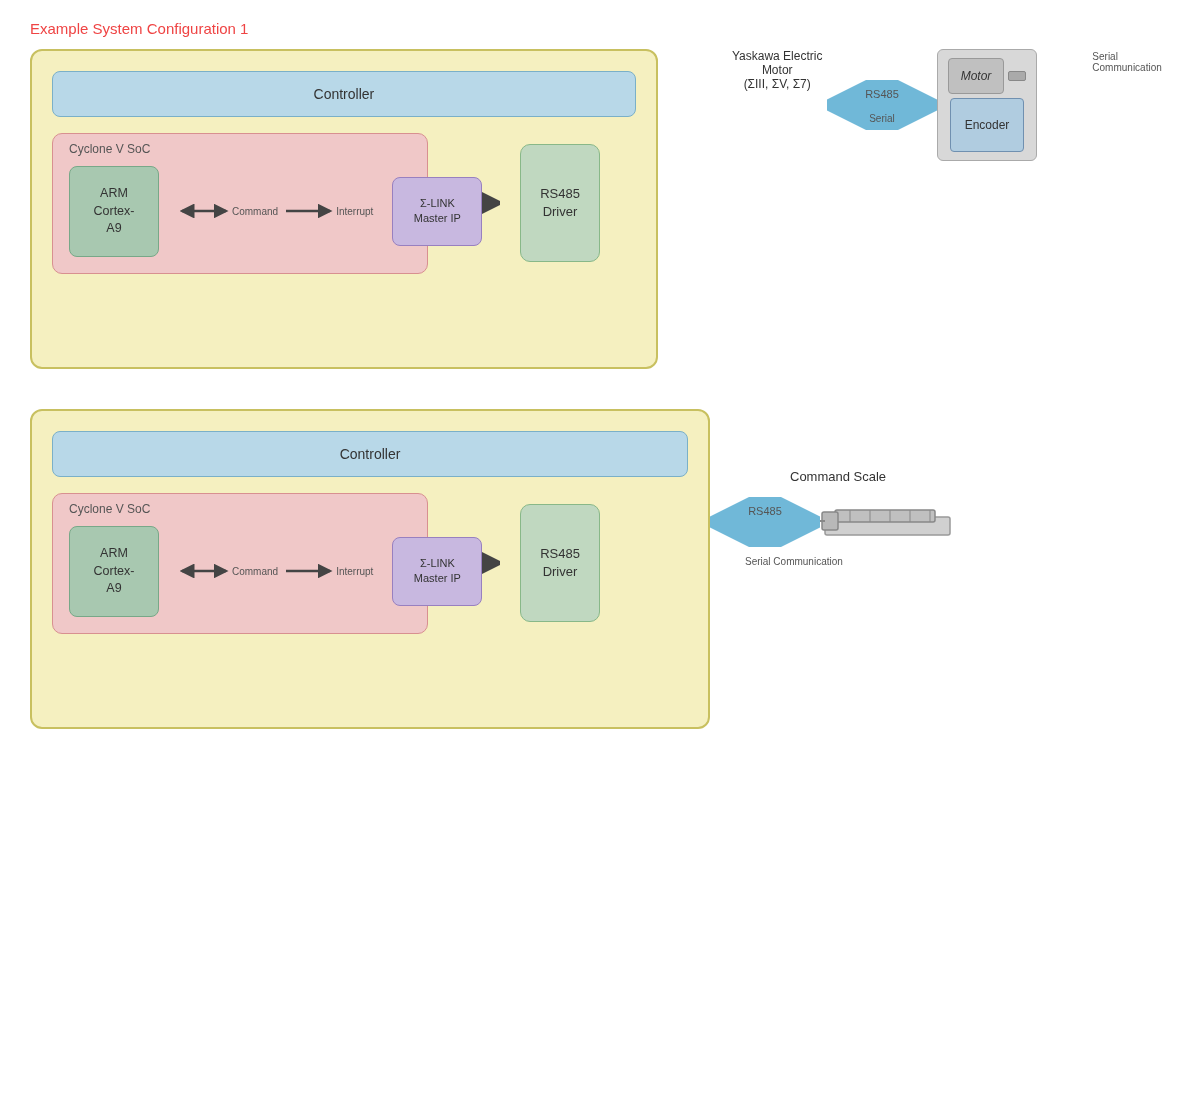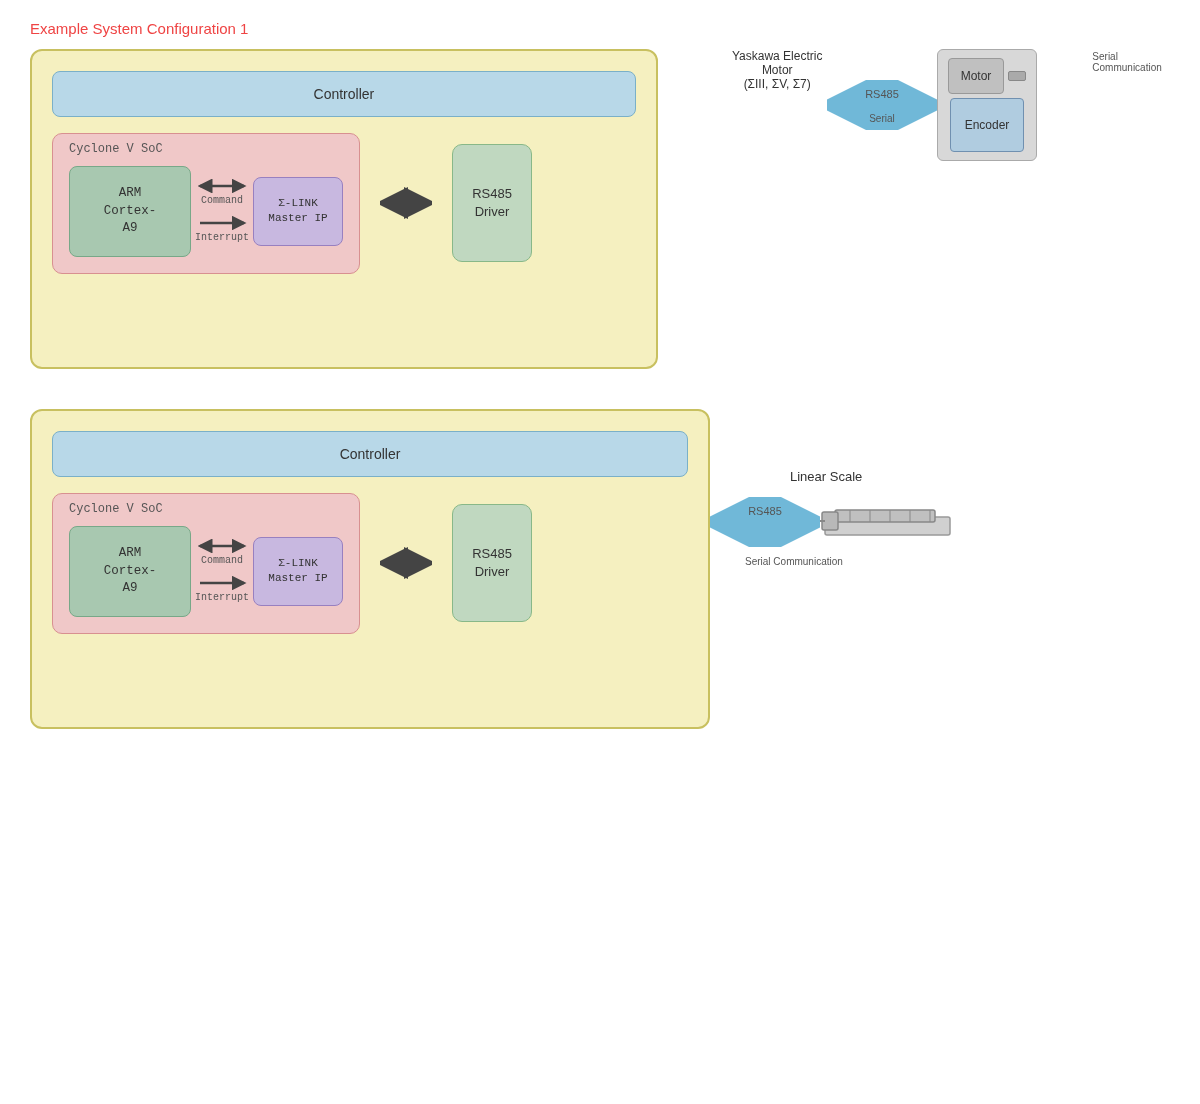--- a/index.html
+++ b/index.html
@@ -230,7 +230,7 @@
         <div style="display:flex;flex-direction:column;align-items:center;">
           <div style="background:#d8d8d8;border:1.5px solid #aaa;border-radius:6px;padding:8px 10px;display:flex;flex-direction:column;align-items:center;gap:4px;">
 
-            <div style="display:flex;align-items:center;gap:4px;">
+            <div style="display:flex;align-items:center;gap:4px;font-style:italic;">
               <div style="background:#c0c0c0;border:1.5px solid #999;border-radius:4px;padding:10px 12px;font-size:12px;color:#333;text-align:center;">Motor</div>
 
               <div style="width:18px;height:10px;background:#aaa;border:1px solid #888;border-radius:2px;"></div>

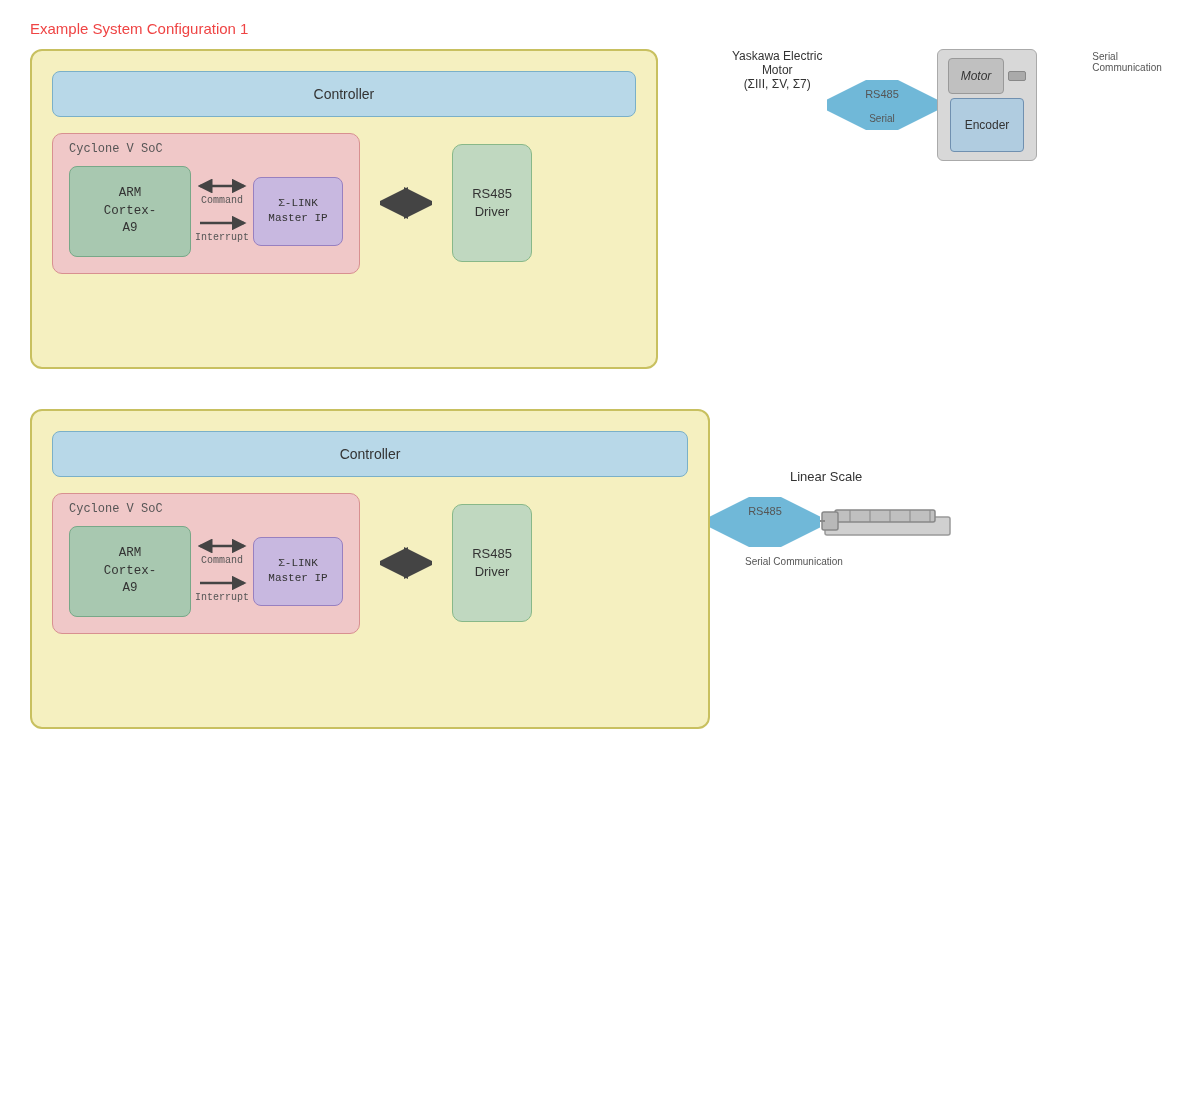--- a/index.html
+++ b/index.html
@@ -54,8 +54,7 @@
       padding: 14px 16px 16px 16px;
       position: relative;
       flex: 0 0 auto;
-      width: 308px;
-      font-family: Liberation Mono, monospace;
+      width: 376px;
     }
     .soc-label {
       position: absolute;

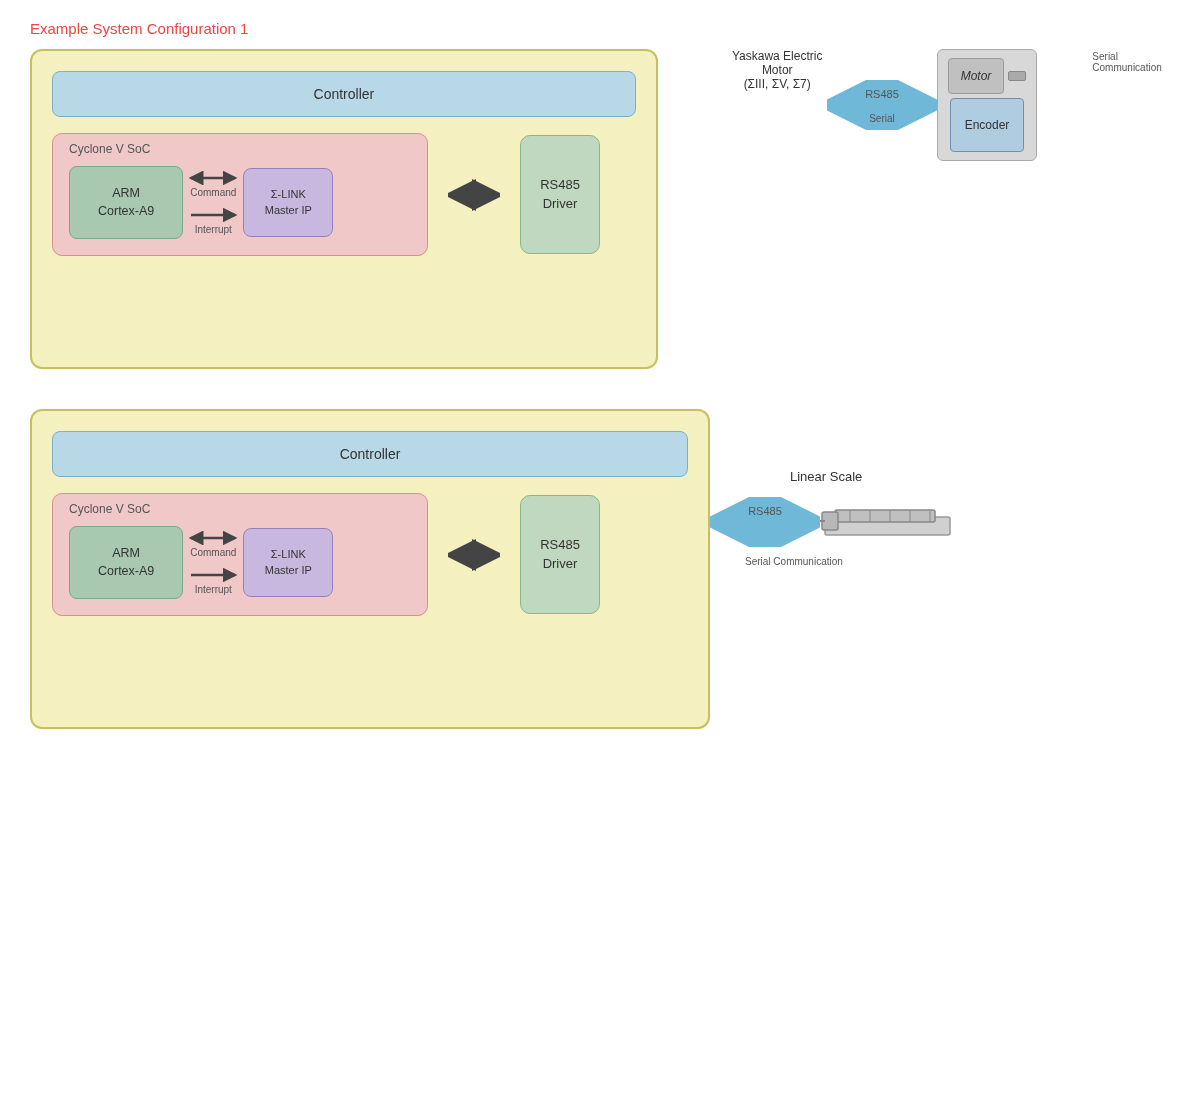--- a/index.html
+++ b/index.html
@@ -74,7 +74,7 @@
       background: #a8c8b0;
       border: 1.5px solid #78a888;
       border-radius: 8px;
-      padding: 18px 28px;
+      padding: 18px 18px;
       text-align: center;
       font-size: 12.5px;
       color: #333;

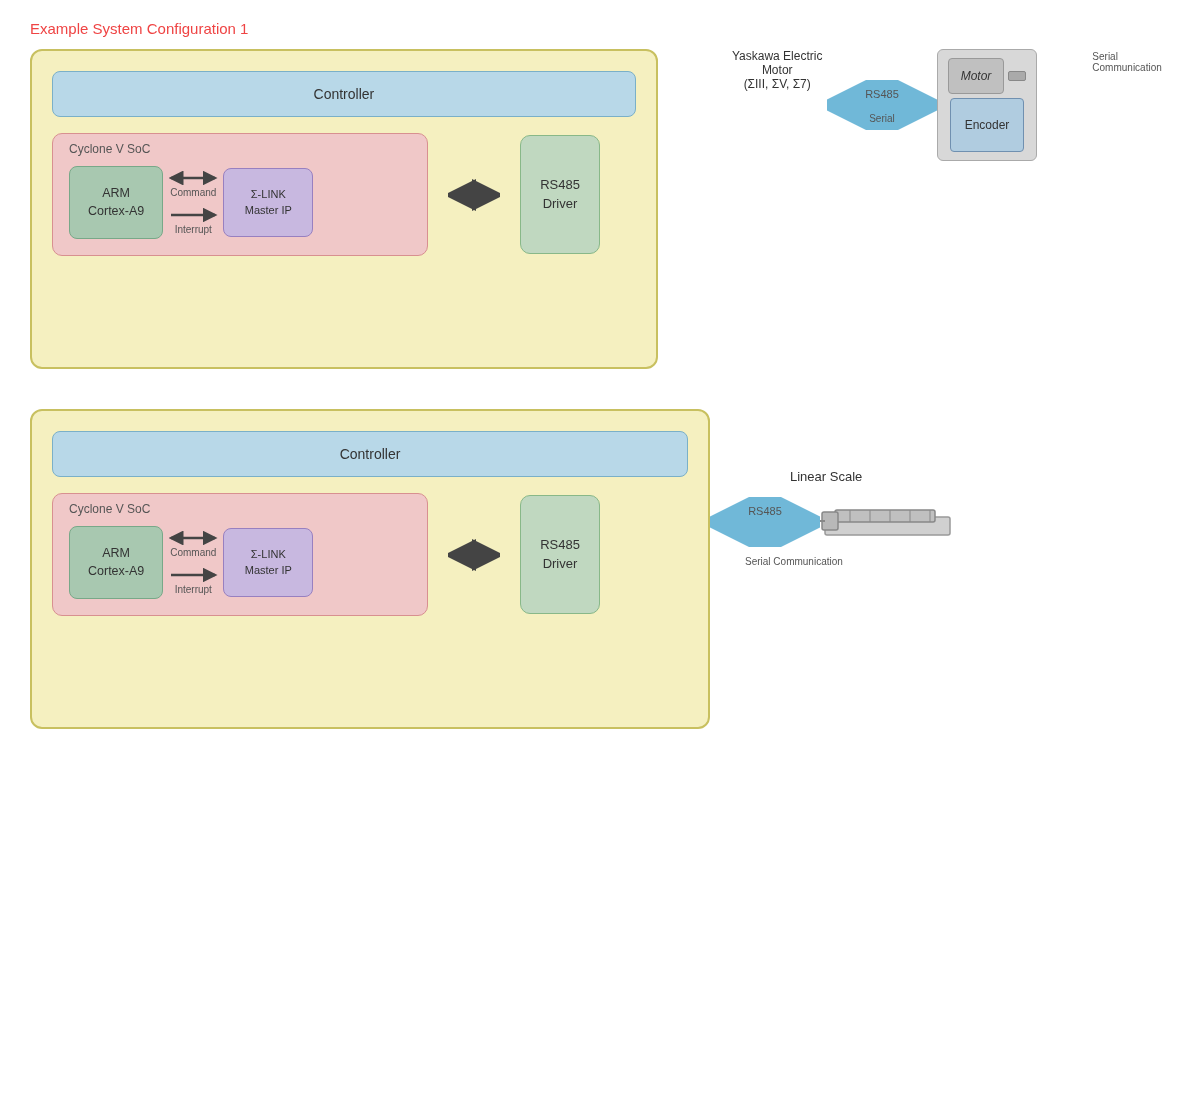--- a/index.html
+++ b/index.html
@@ -114,10 +114,10 @@
     
     .v-arrows {
       display: flex;
-      flex-direction: column;
+      flex-direction: row;
       align-items: center;
       gap: 2px;
-      padding: 0 4px;
+      padding: 0 19px;
     }
     .h-arrow-row {
       display: flex;

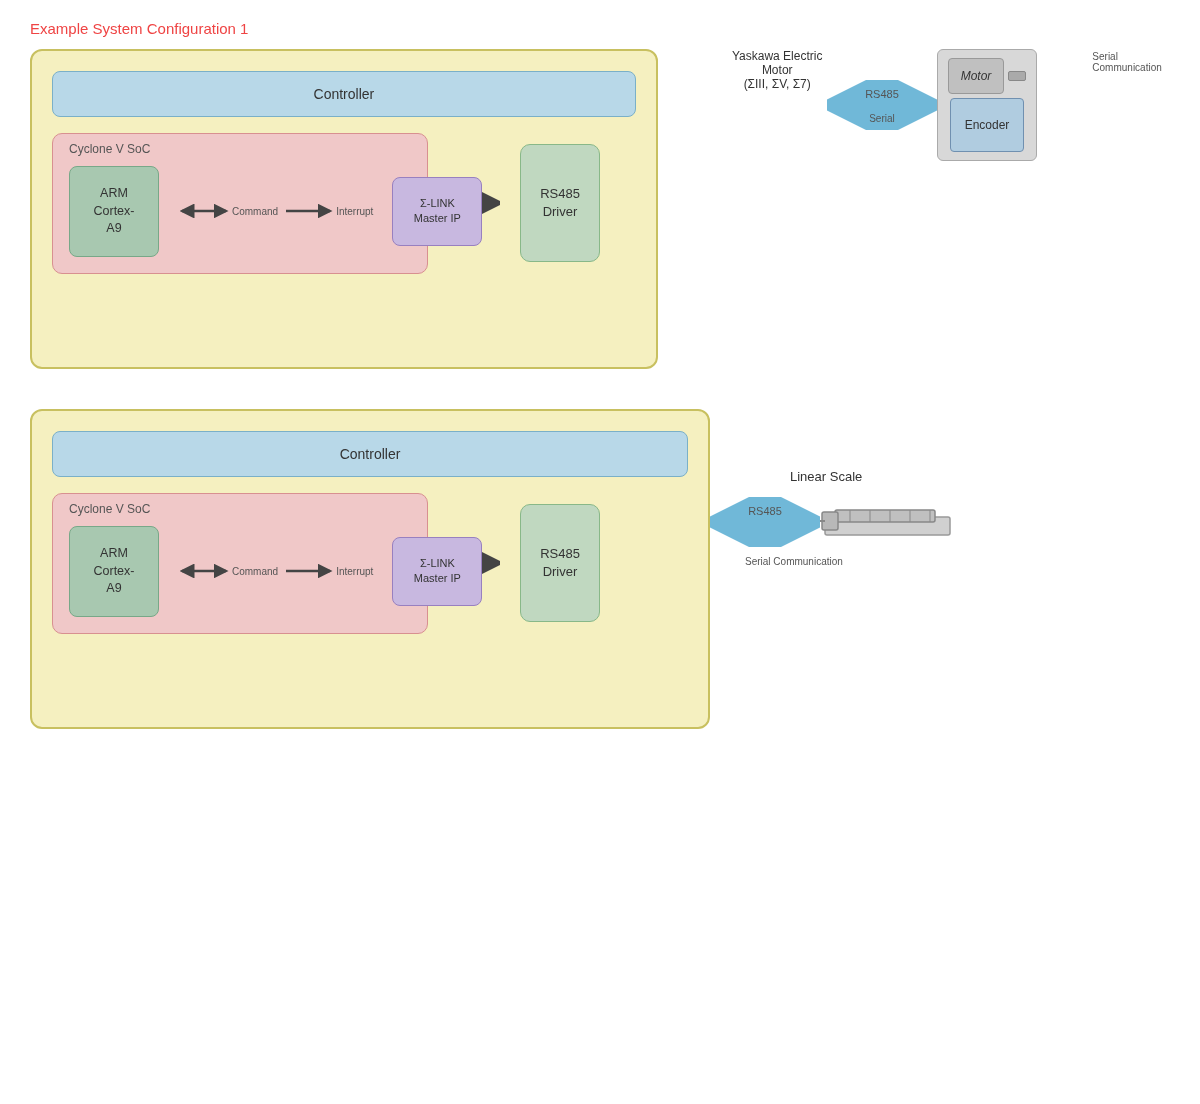--- a/index.html
+++ b/index.html
@@ -323,7 +323,7 @@
     </div>
 
     <div style="display:flex;flex-direction:column;align-items:flex-start;margin-left:0;margin-top:60px;">
-      <div style="font-size:13px;color:#333;text-align:center;margin-left:80px;margin-bottom:8px;">Linear Scale</div>
+      <div style="font-size:13px;color:#333;text-align:center;margin-left:80px;margin-bottom:8px;">Command Scale</div>
       <div style="display:flex;align-items:center;">
 
         <svg width="110" height="50">

